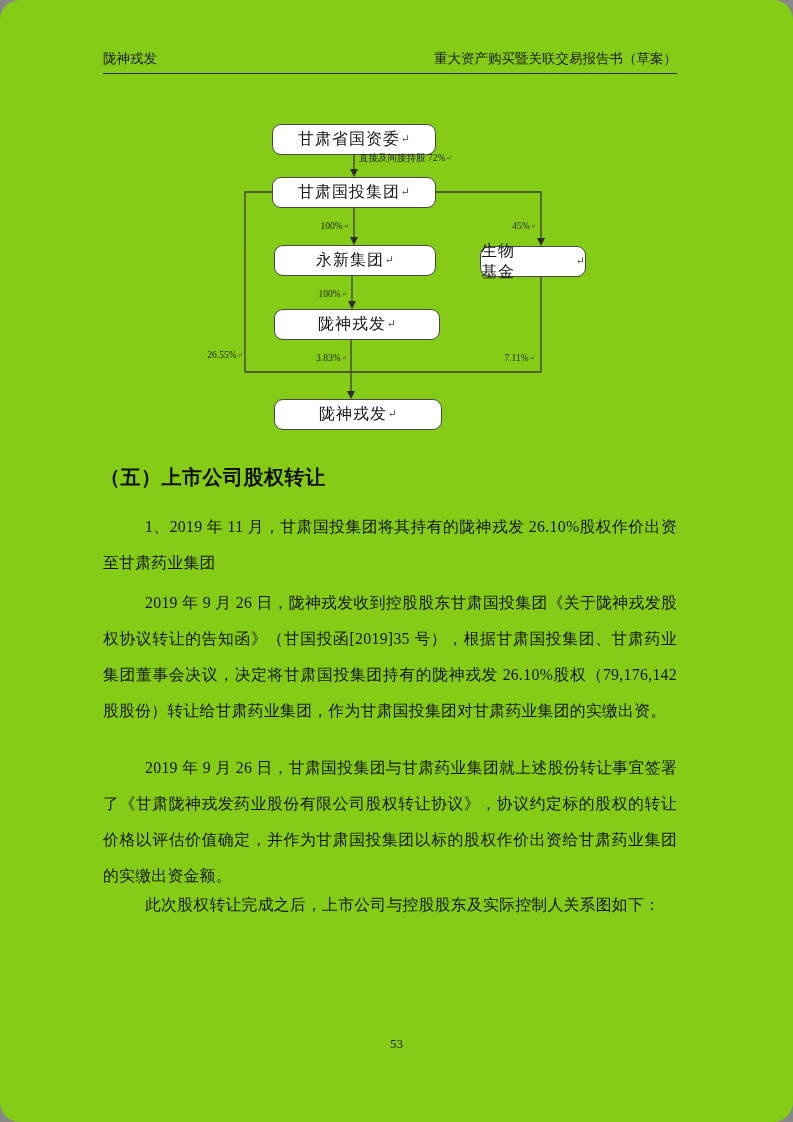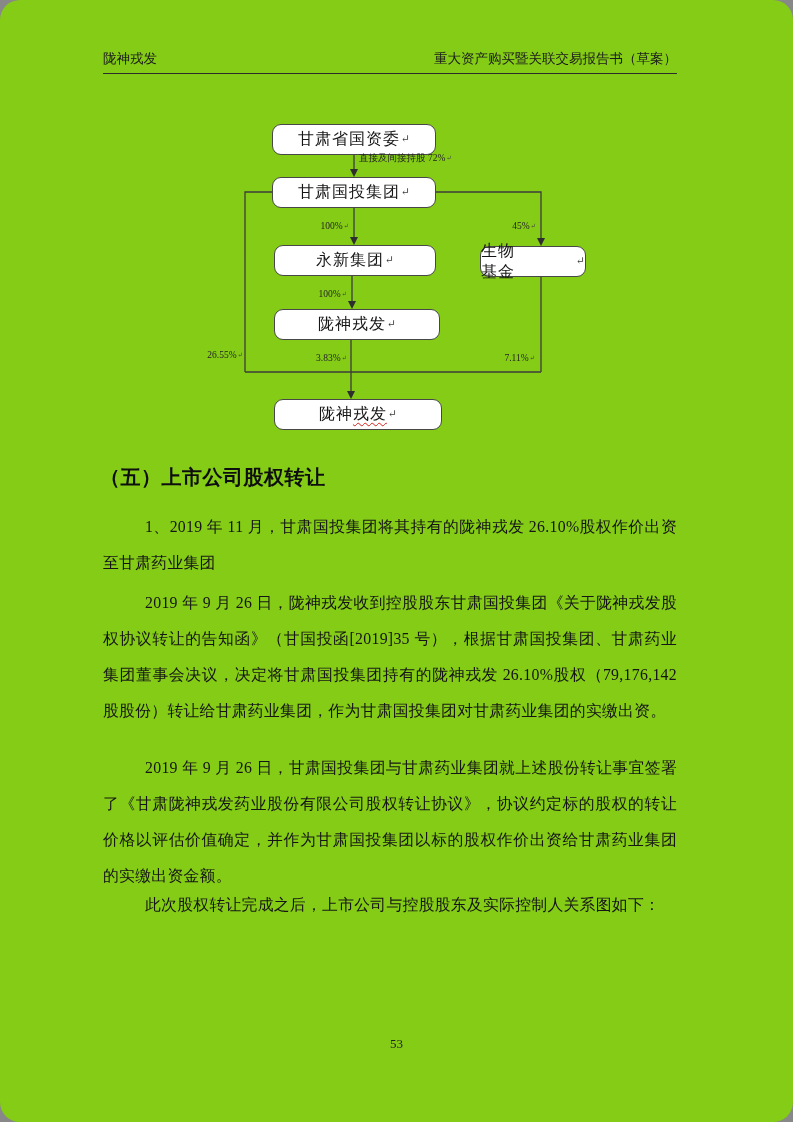--- a/index.html
+++ b/index.html
@@ -60,7 +60,6 @@
     display: inline-block;
   }
   .wavy {
-    text-decoration: underline;
     text-decoration-style: wavy;
     text-decoration-color: #d8221c;
     text-decoration-thickness: 1px;

